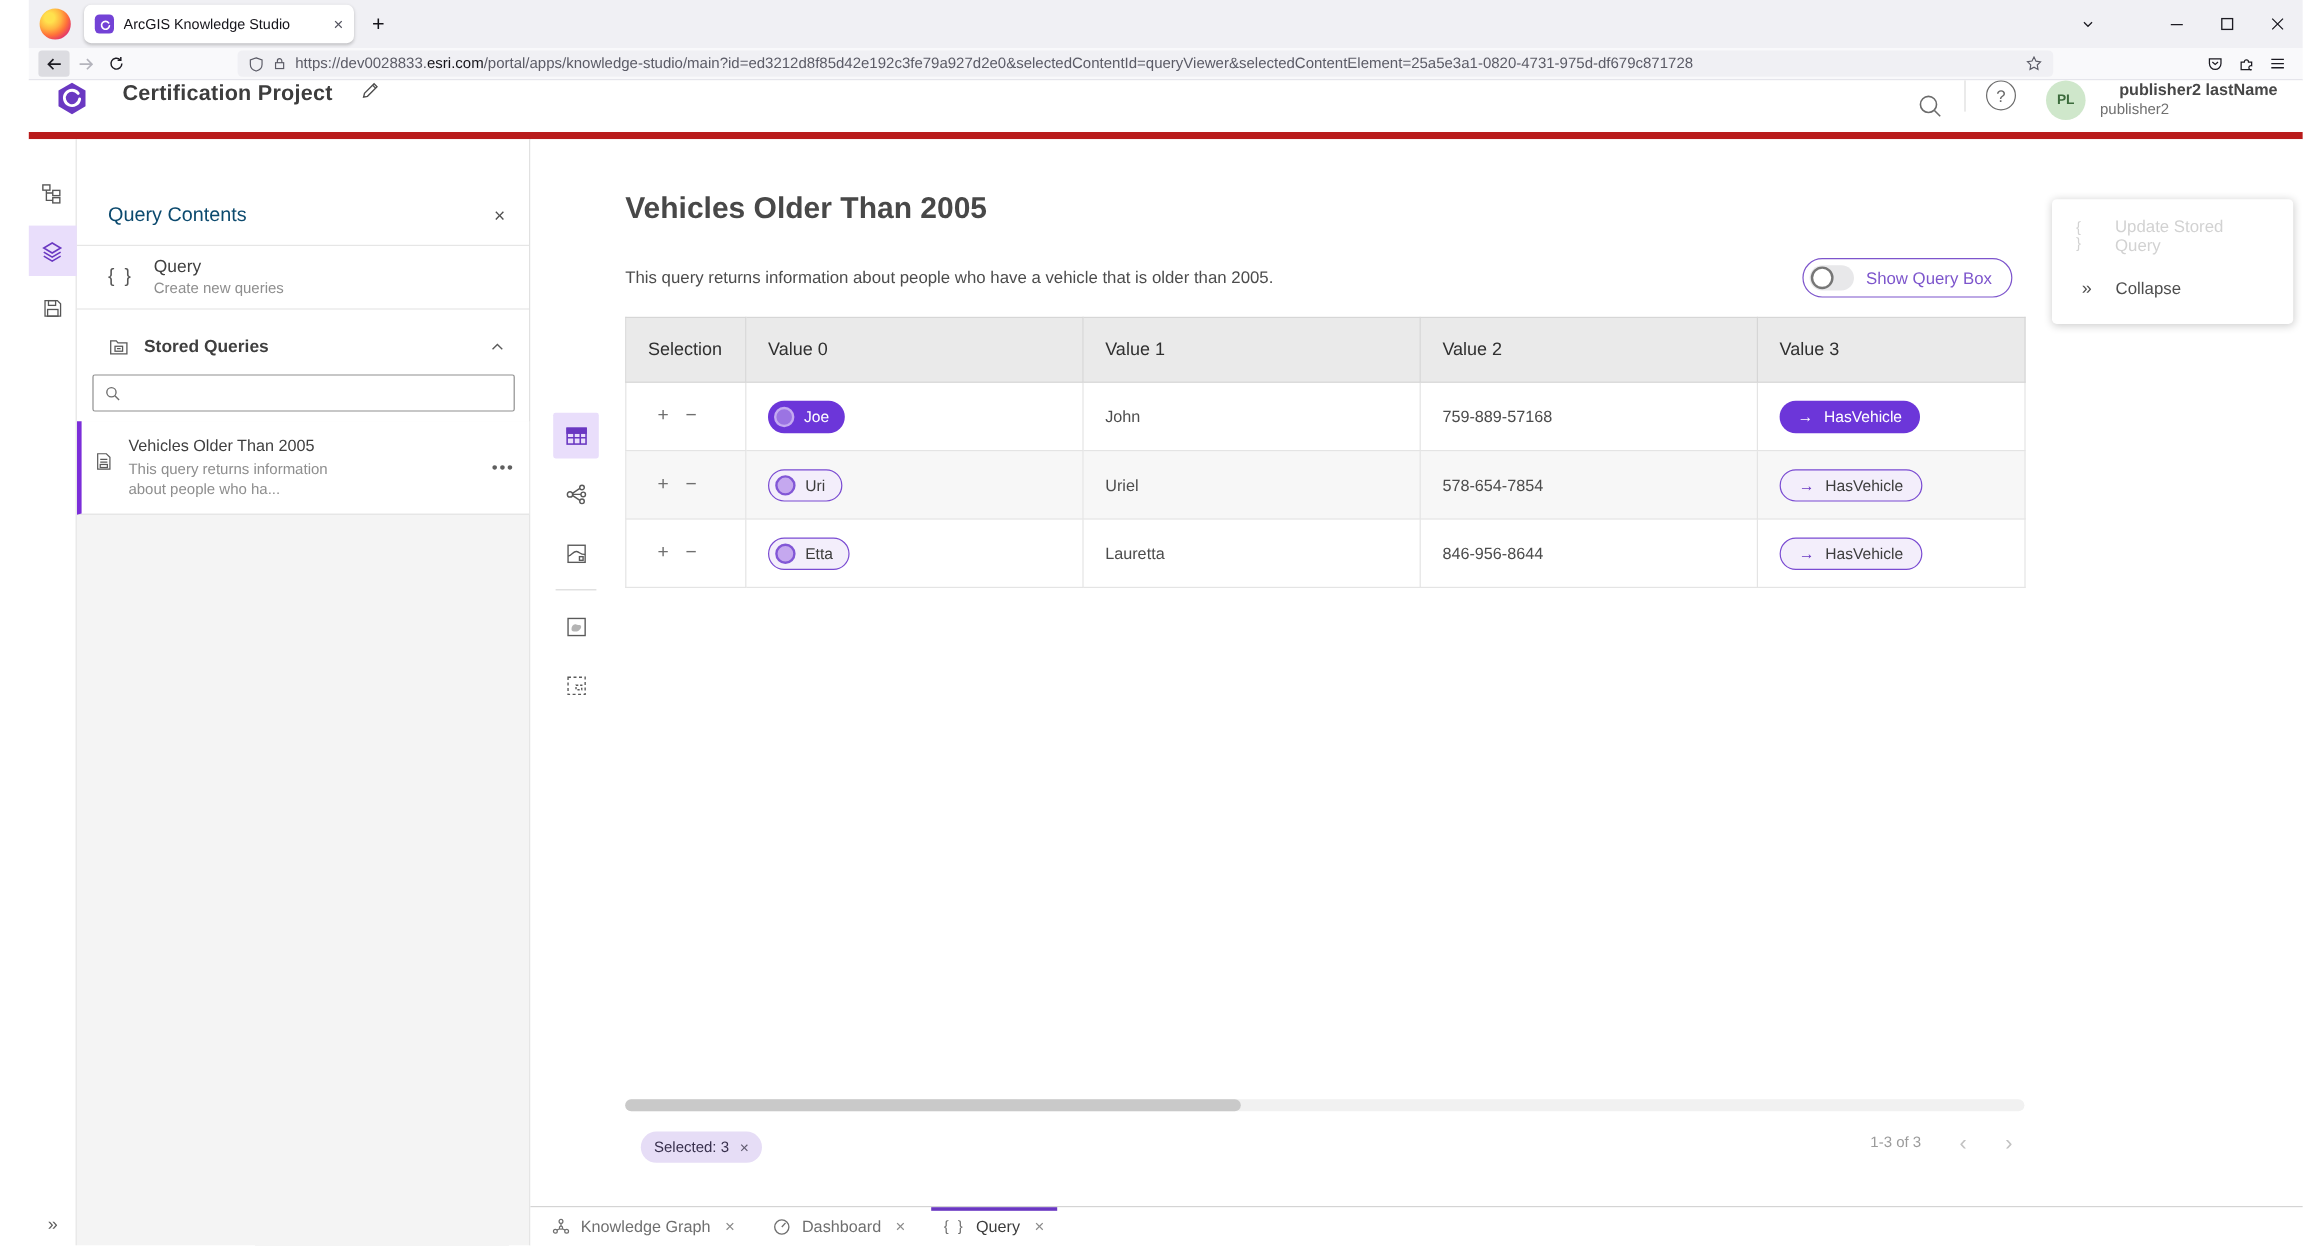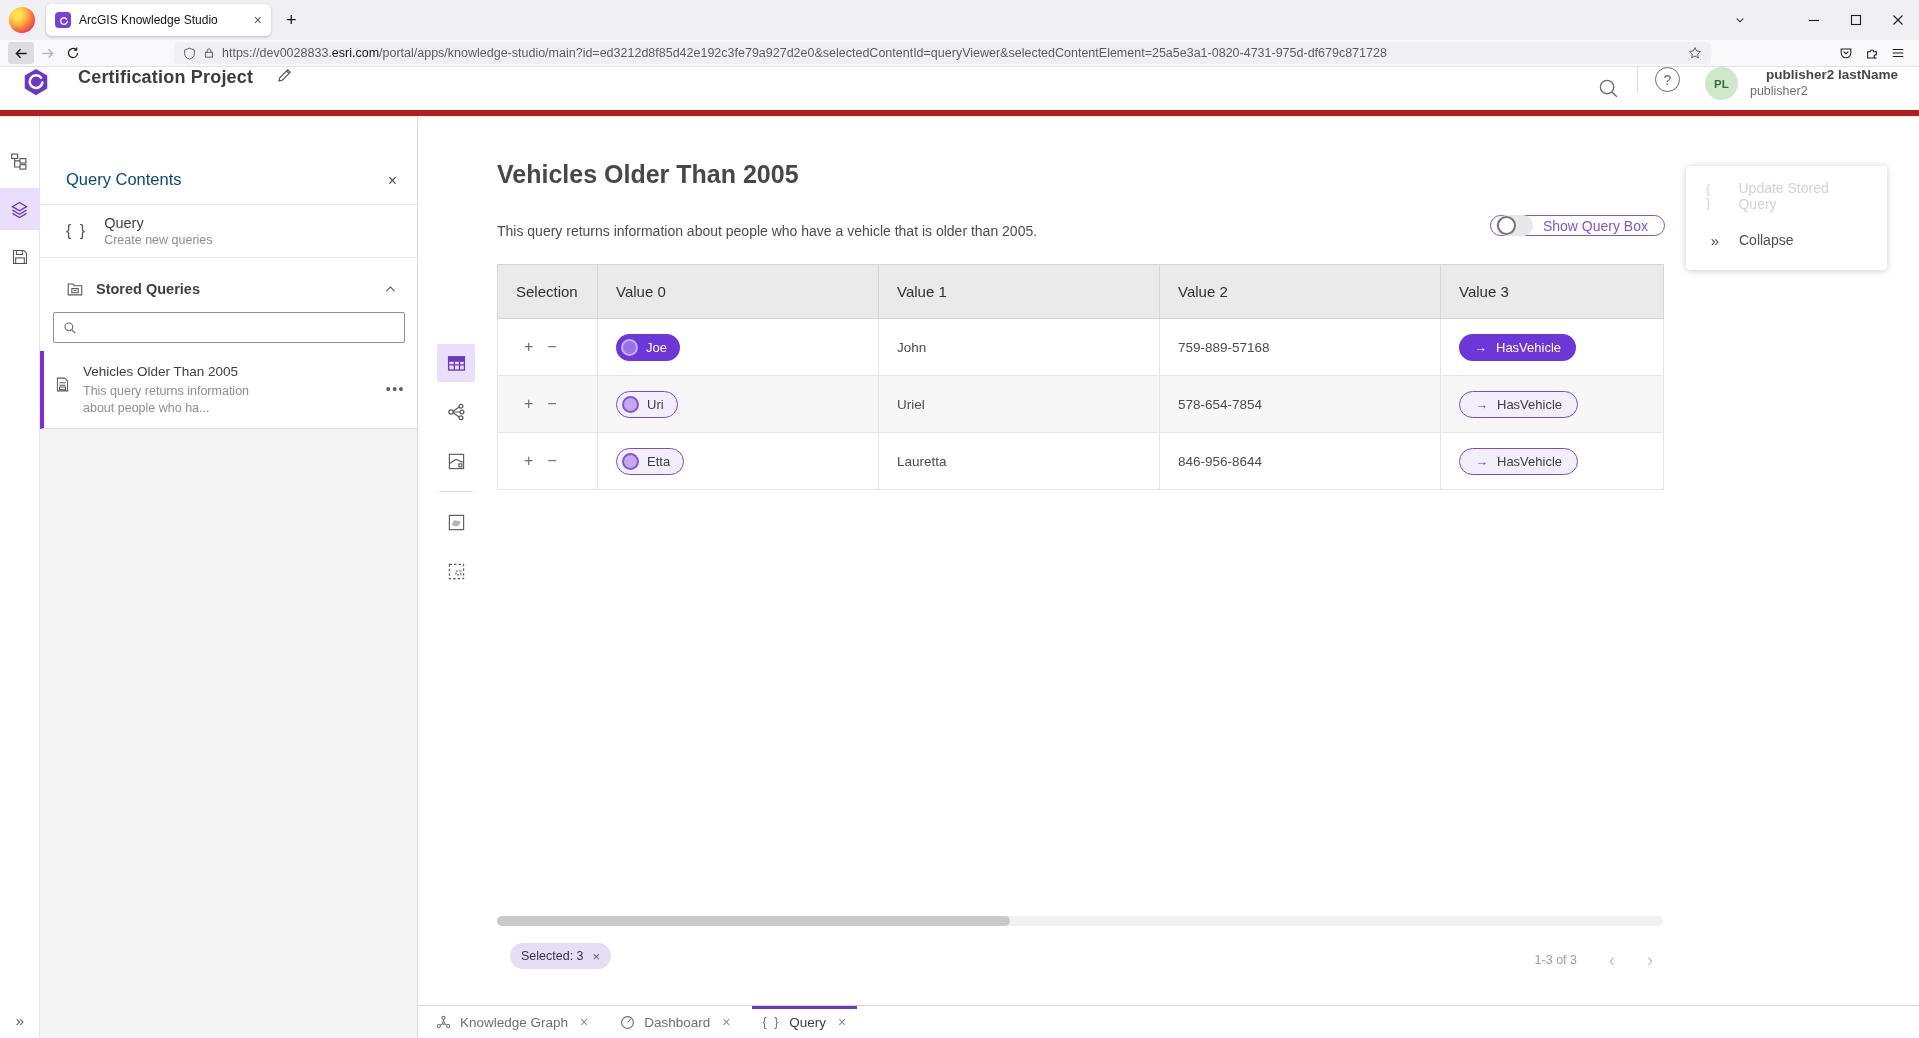--- a/index.html
+++ b/index.html
@@ -4,7 +4,7 @@
 <style>
   * { box-sizing: border-box; margin:0; padding:0; }
   body { font-family:"Liberation Sans", sans-serif; background:#fff; }
-  .screen { position:relative; width:1919px; height:1038px; overflow:hidden; background:#fff; }
+  .screen { position:relative; width:1919px; height:1038px; overflow:hidden; background:#fff;padding-left:24px; }
 
   
   .tabstrip { height:40px; background:#f0f0f4; display:flex; align-items:center; }

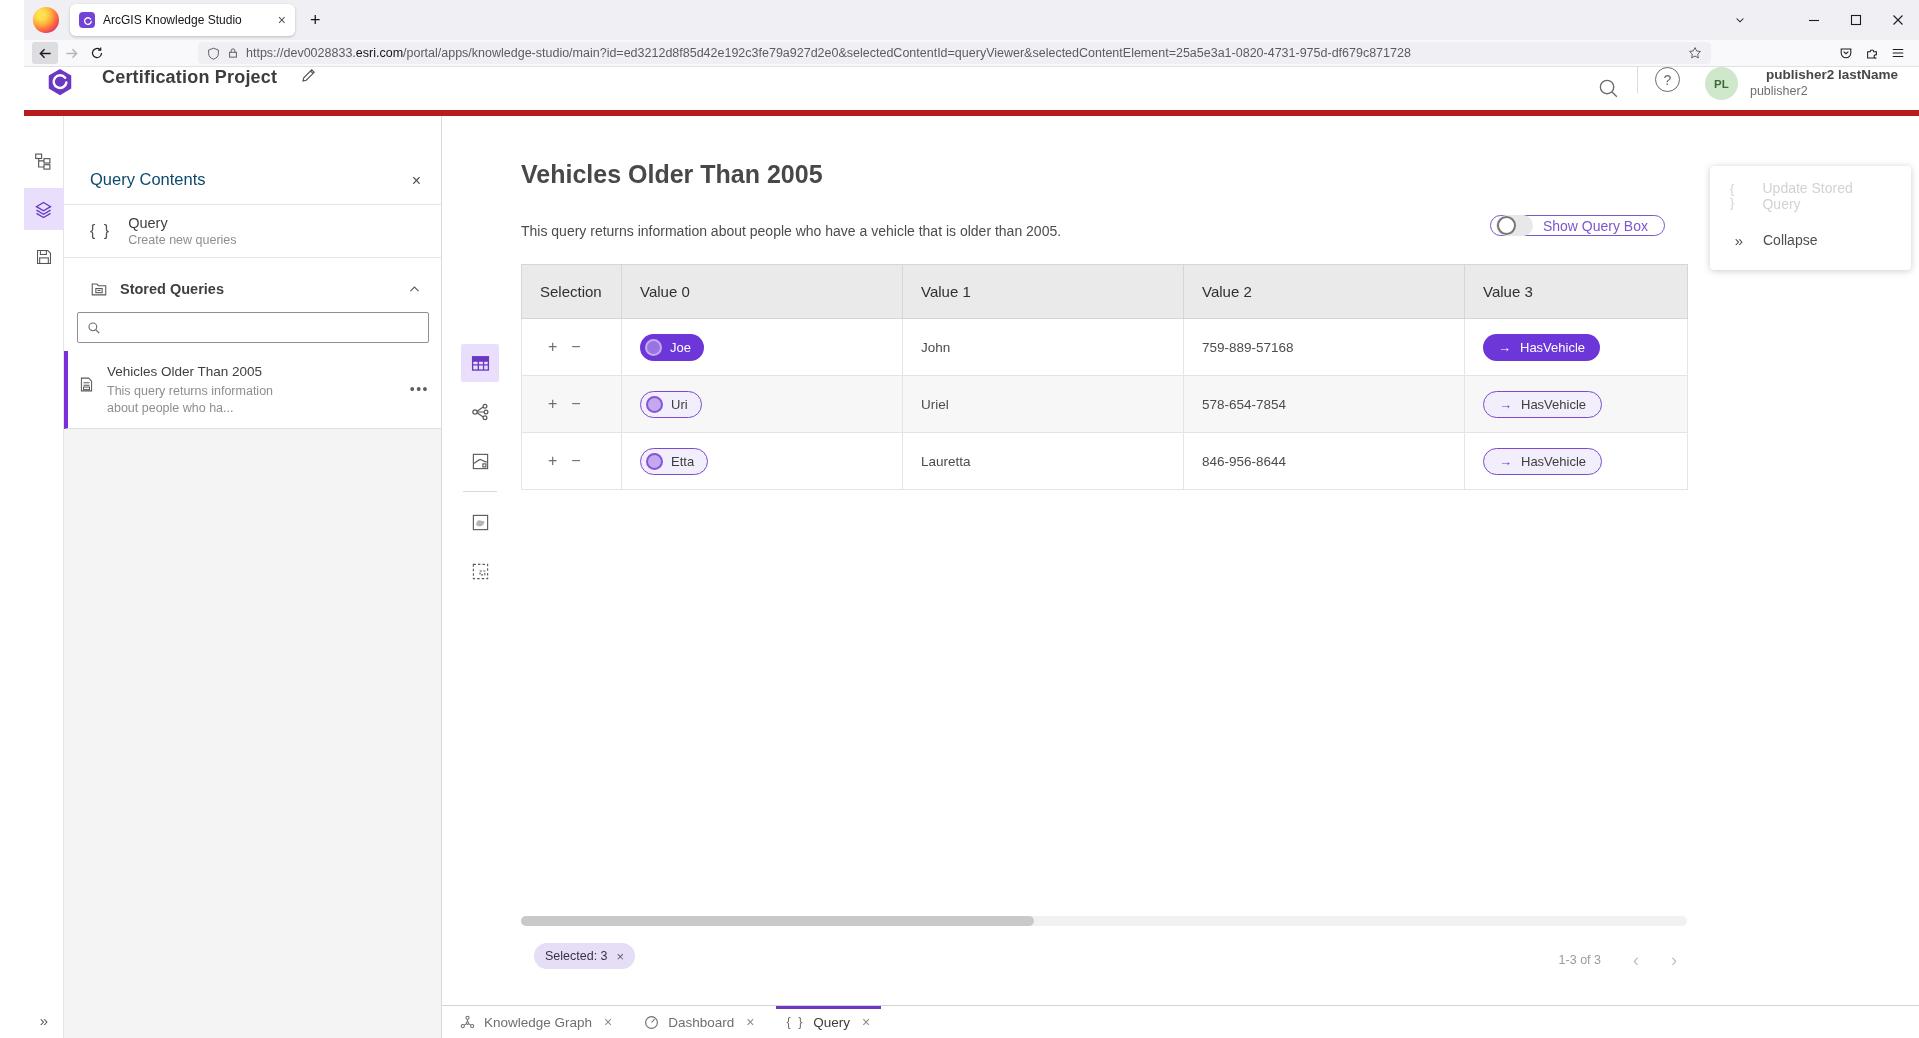--- a/index.html
+++ b/index.html
@@ -81,7 +81,7 @@
   .main-title { position:absolute; left:79px; top:44px; font-size:25px; font-weight:600; color:#484848; }
   .main-sub { position:absolute; left:79px; top:107px; font-size:14px; color:#4c4c4c; }
 
-  .toggle { position:absolute; top:99px; right:254px; height:21px; border:1px solid #7d55cc; border-radius:17px;
+  .toggle { position:absolute; top:99px; right:242px; height:33px; border:1px solid #7d55cc; border-radius:17px;
     display:flex; align-items:center; gap:10px; padding:0 16px 0 5px; background:#fff; }
   .switch { width:37px; height:21px; border-radius:11px; background:#e8e8ea; position:relative; flex:none; }
   .knob { position:absolute; left:1px; top:1px; width:19px; height:19px; border-radius:50%; background:#fff; border:2px solid #767676; }

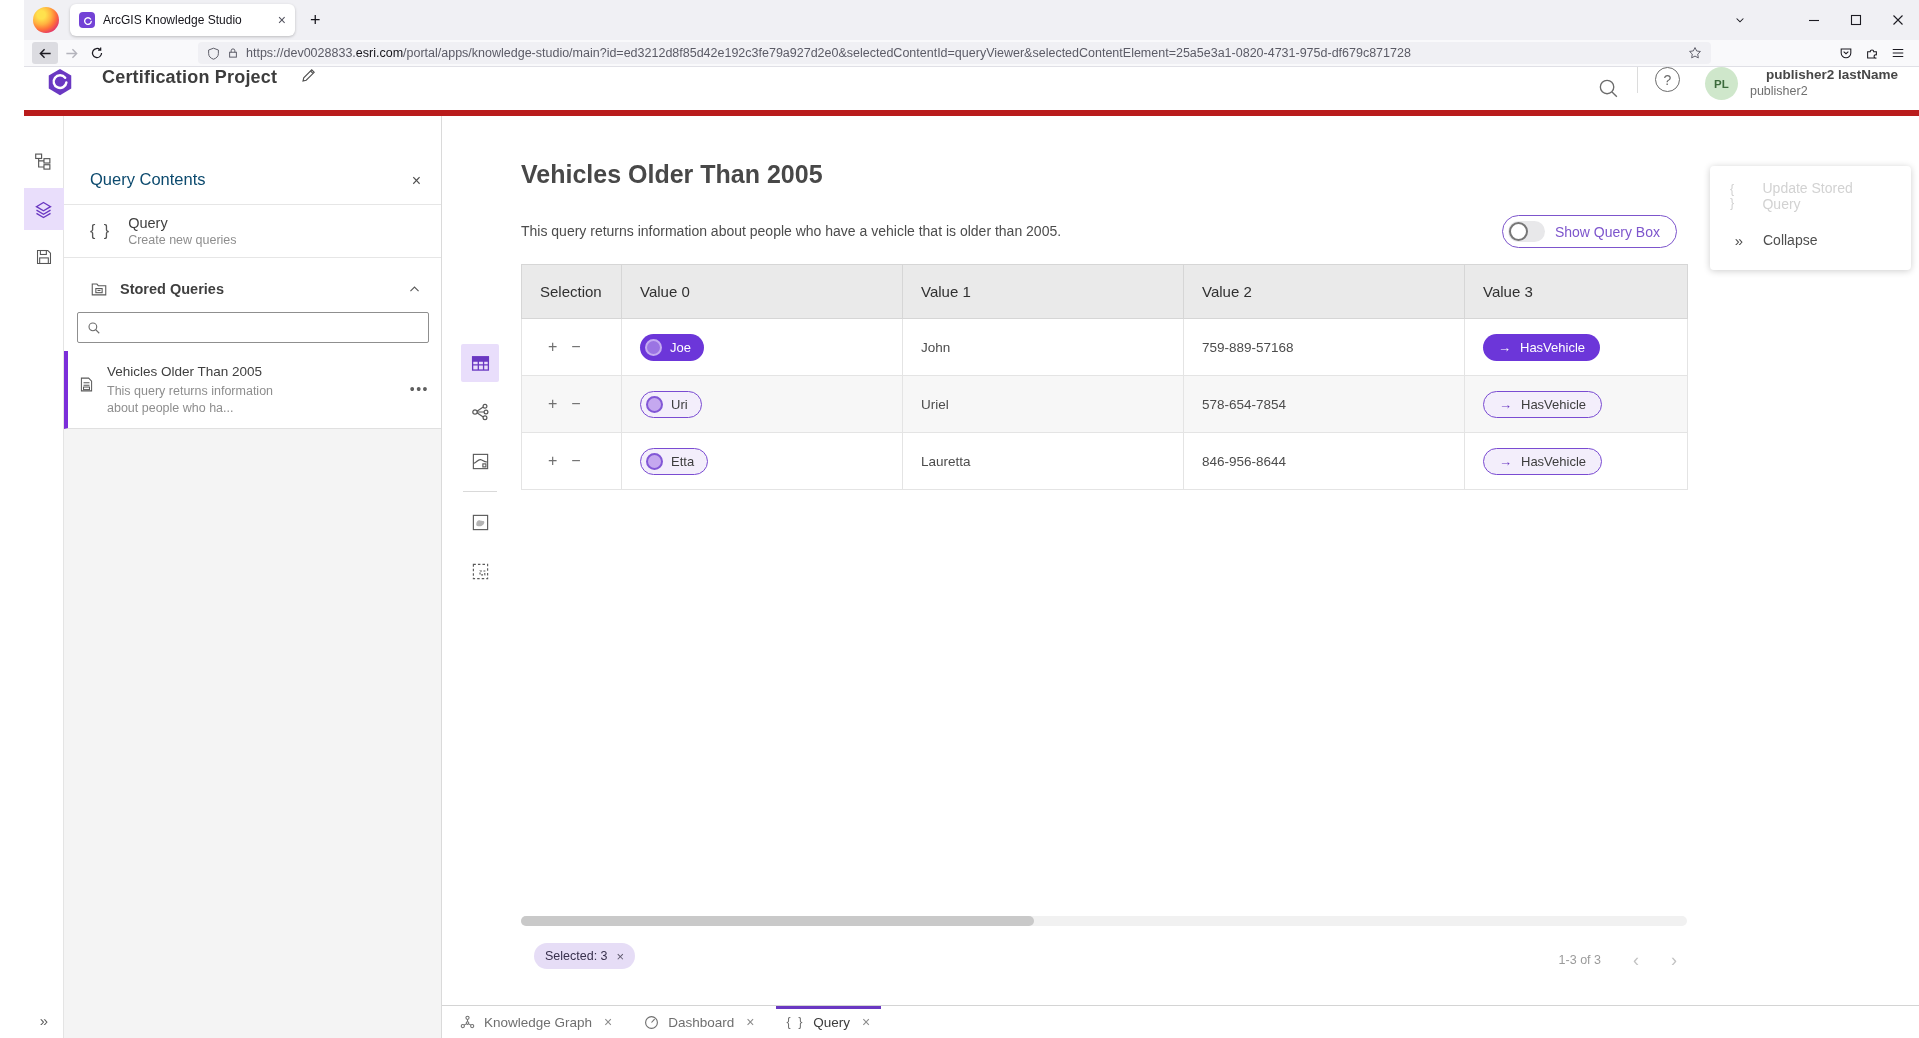--- a/index.html
+++ b/index.html
@@ -113,7 +113,7 @@
   .hscroll { position:absolute; left:79px; top:800px; width:1166px; height:10px; background:#f1f1f1; border-radius:5px; }
   .hthumb { position:absolute; left:0; top:0; width:513px; height:10px; background:#c9c9c9; border-radius:5px; }
 
-  .tfooter { position:absolute; left:79px; top:827px; width:1166px; display:flex; align-items:flex-end; }
+  .tfooter { position:absolute; left:79px; top:827px; width:1166px; display:flex; align-items:flex-start; }
   .selchip { margin-left:13px; height:26px; background:#e6ddf6; border-radius:13px; display:flex; align-items:center; gap:9px; padding:0 11px; font-size:12.5px; color:#38304d; }
   .selchip .x { color:#5f5a6e; font-size:13px; }
   .tf-spacer { flex:1; }

